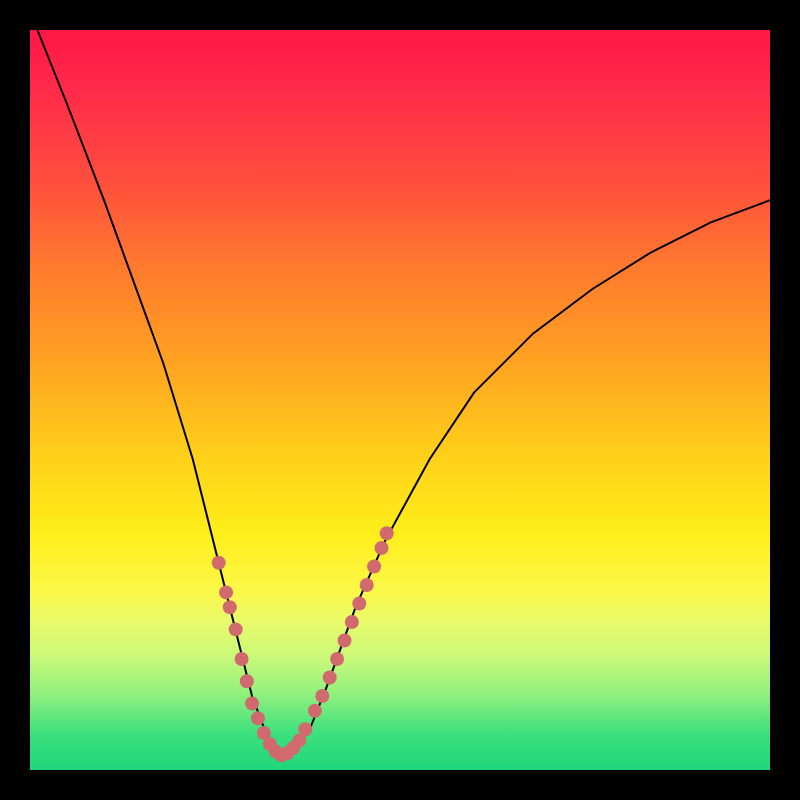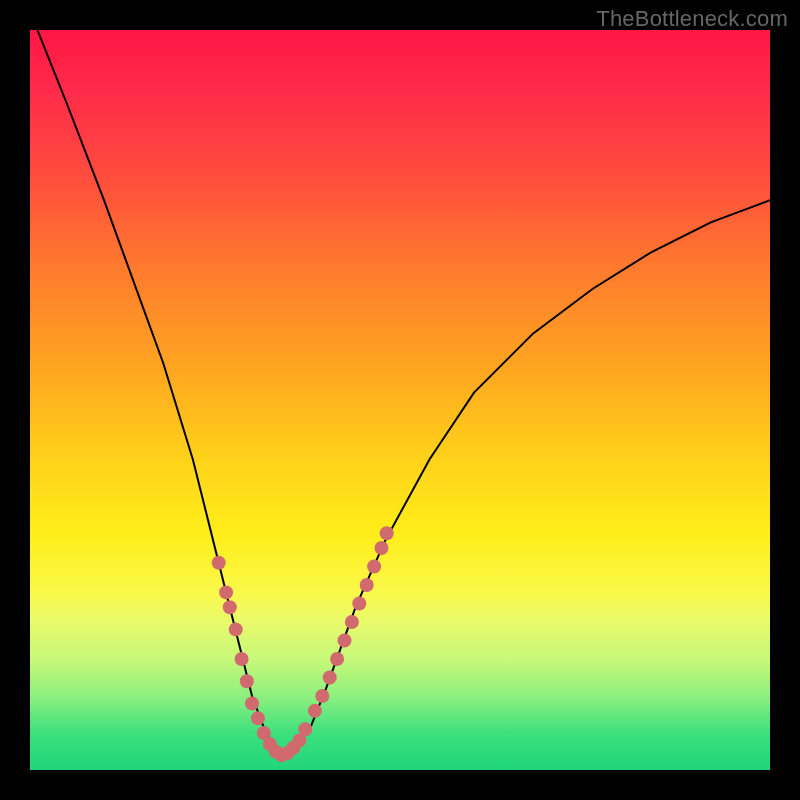--- a/index.html
+++ b/index.html
@@ -93,7 +93,6 @@
         <circle cx="356.7" cy="503.2" r="7" fill="#d16a6e"></circle>
       </svg>
   </div>
-  <div class="watermark">TheBottleneck.com</div>
 </div>
 
 </body></html>

